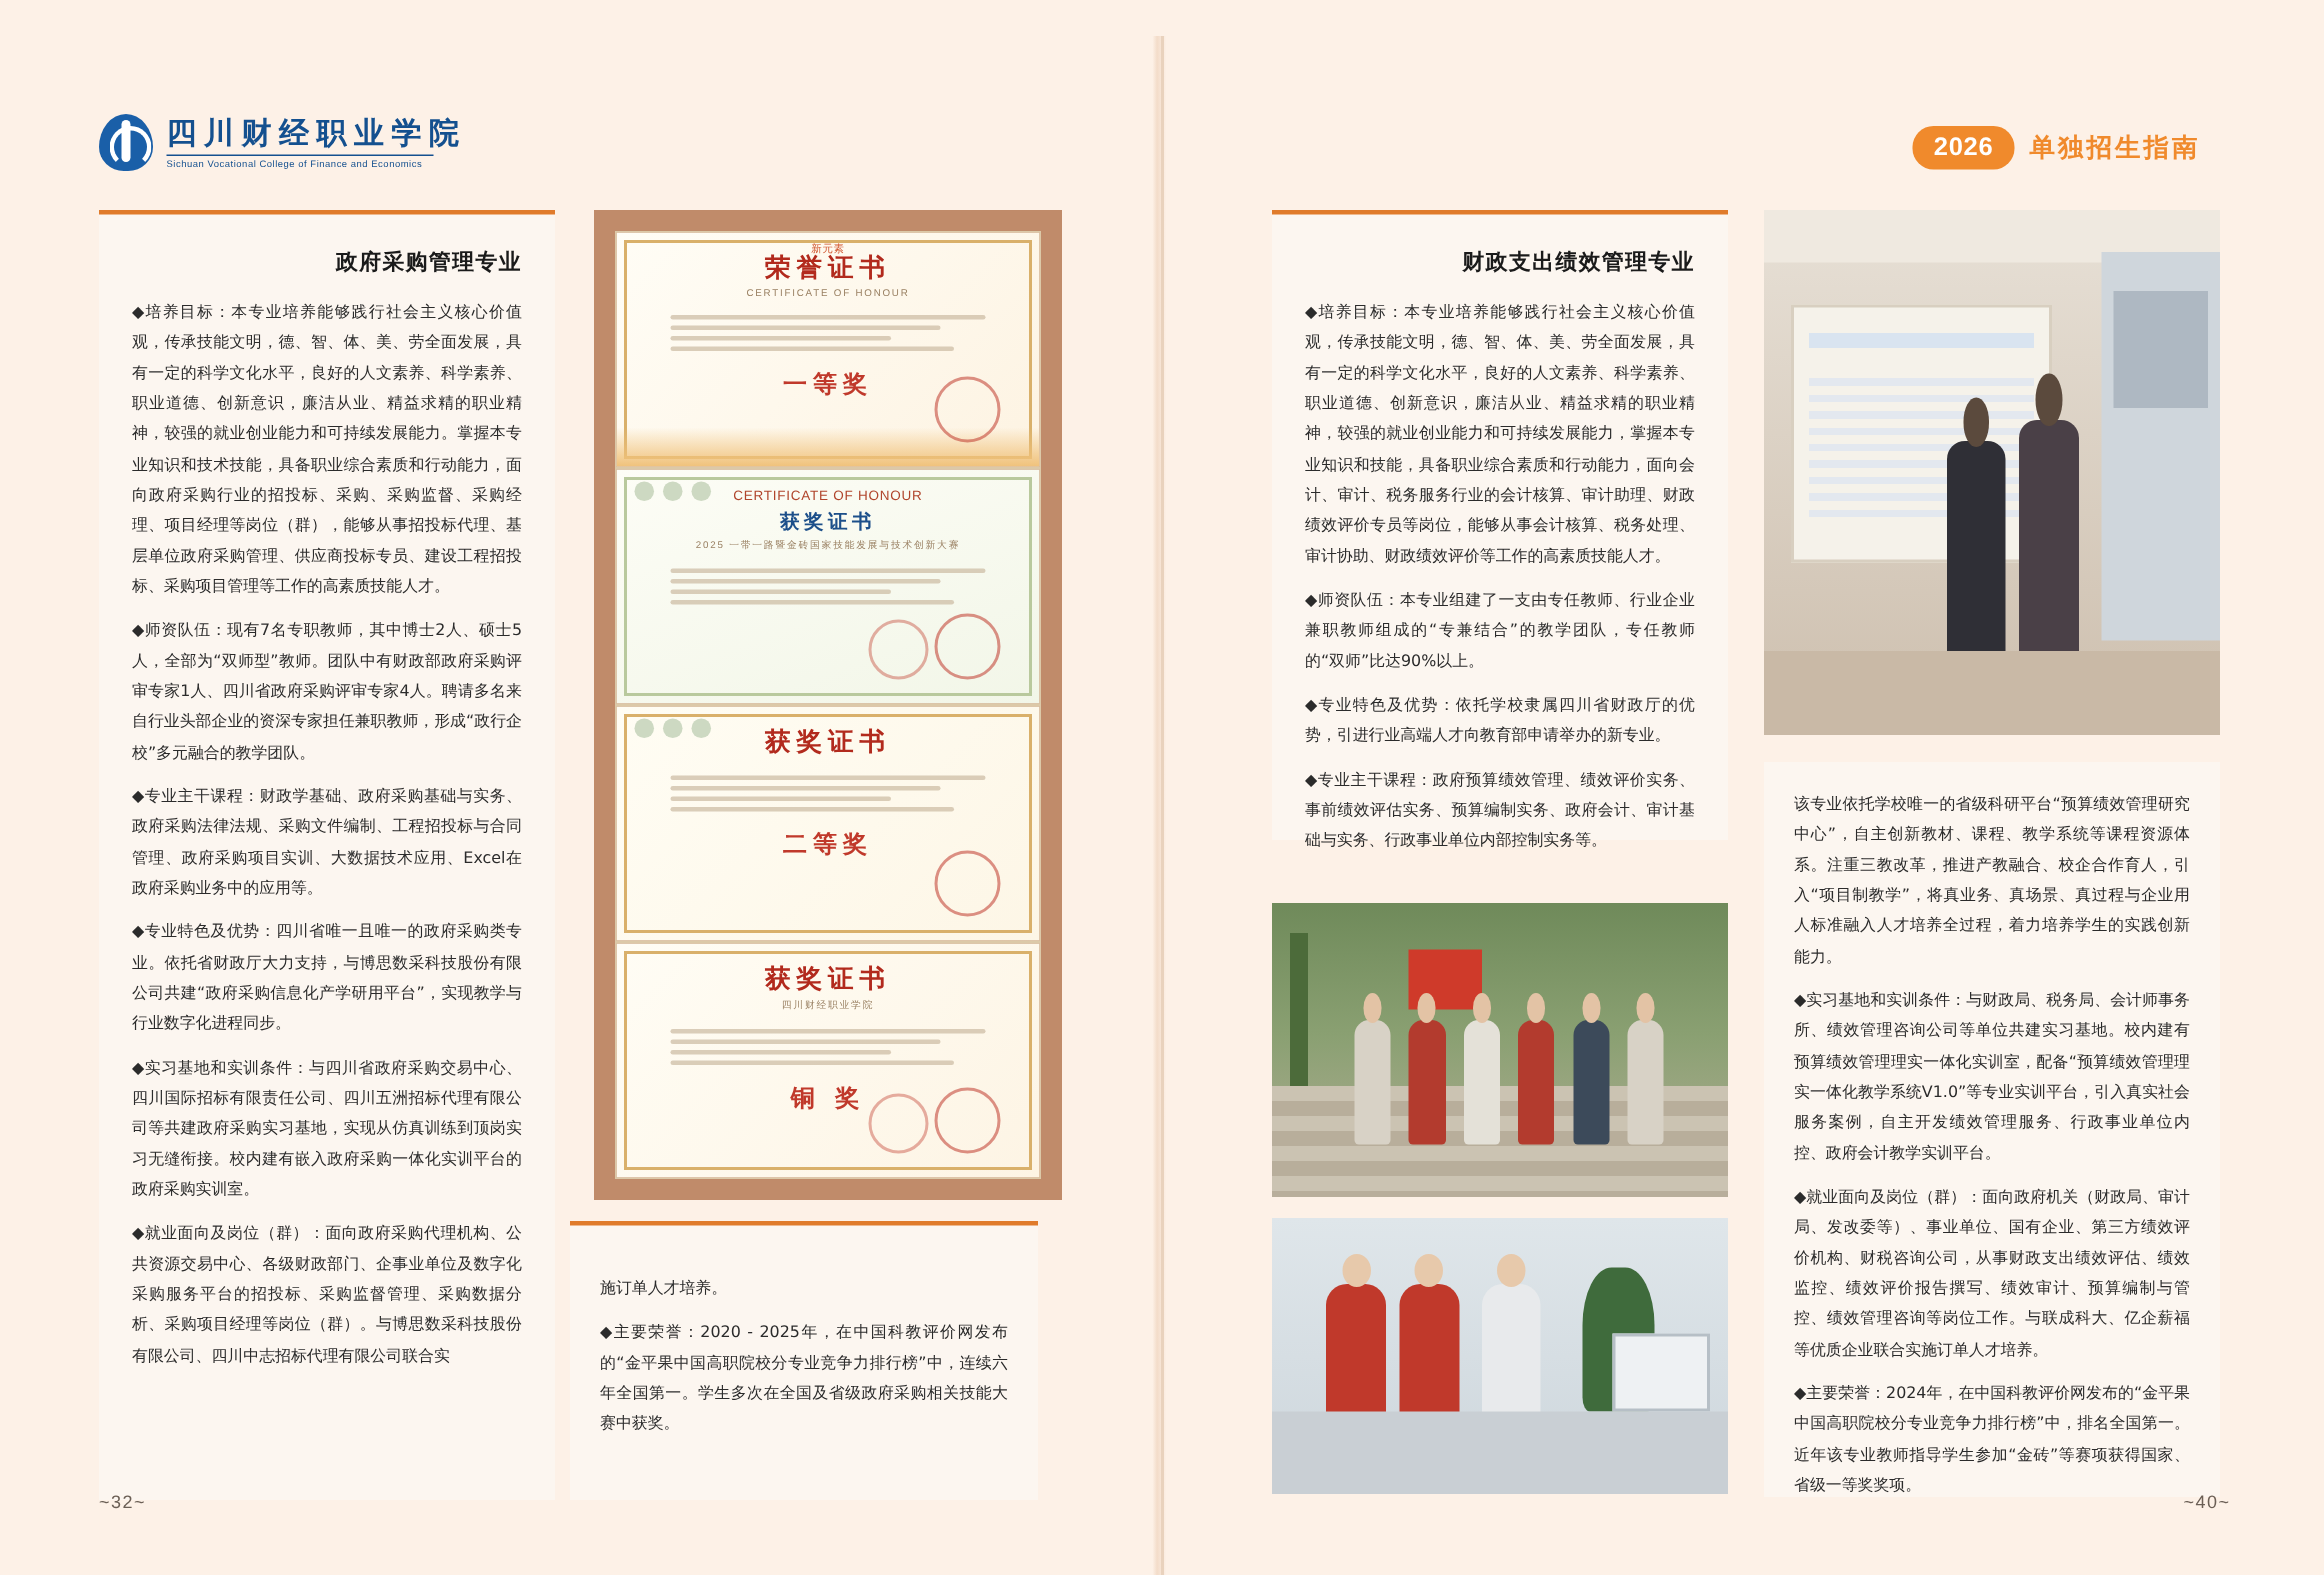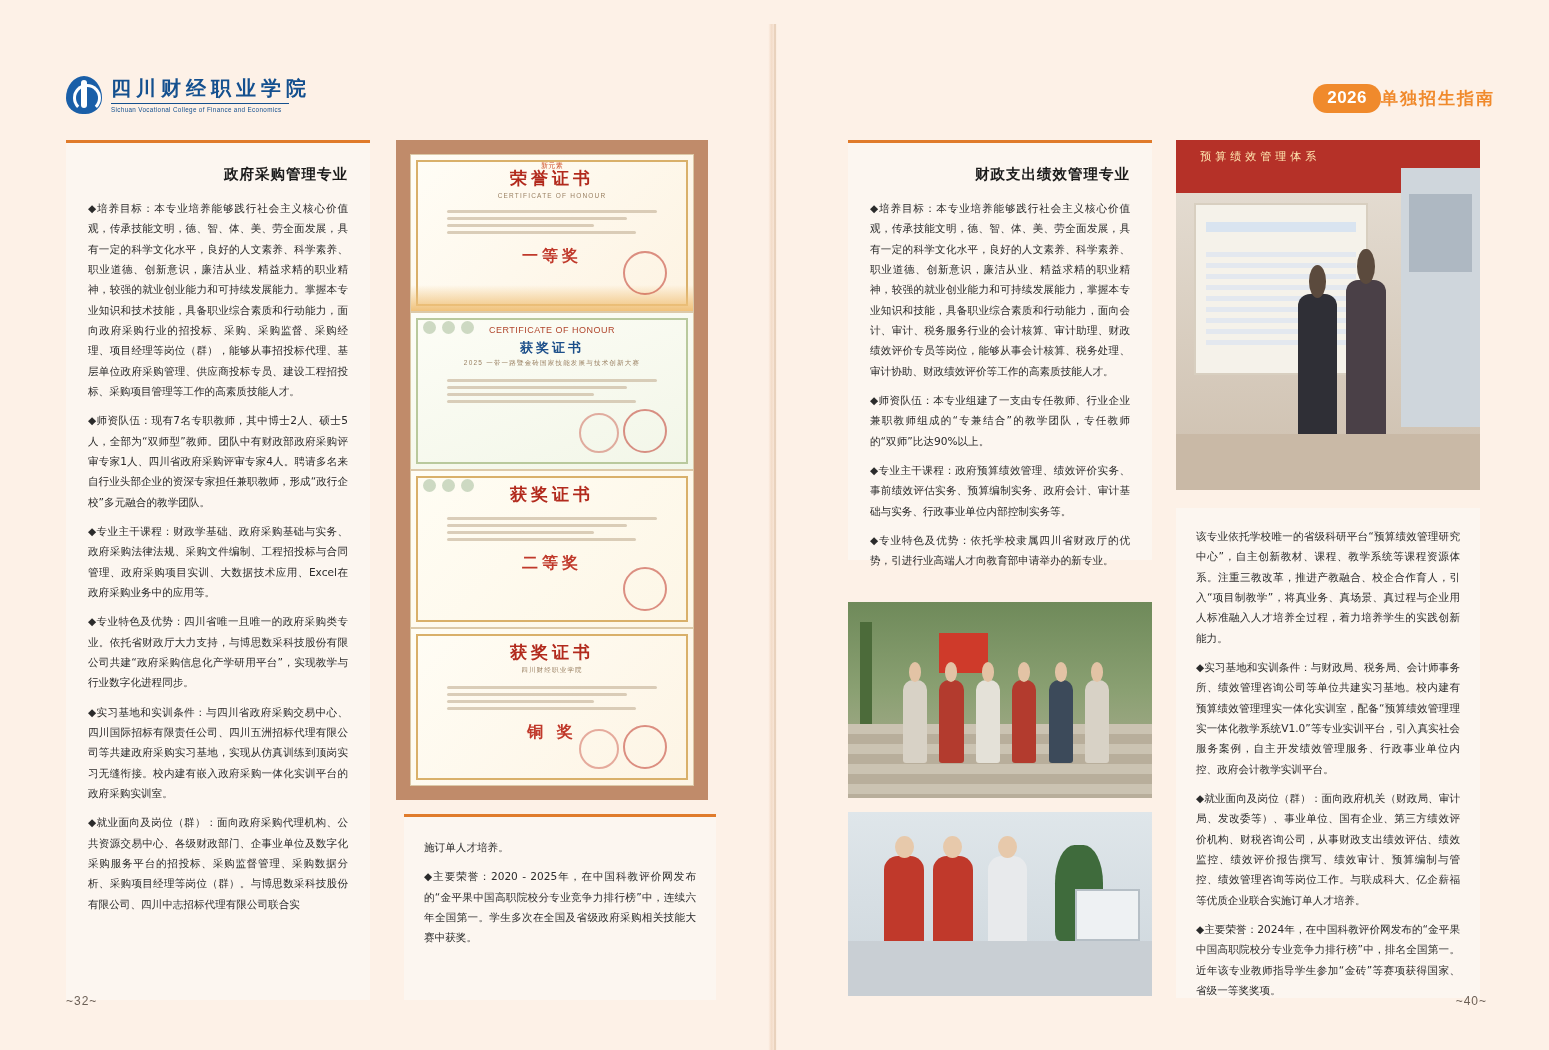--- a/index.html
+++ b/index.html
@@ -46,7 +46,7 @@
     border-top:1px solid #14508f;padding-top:3px;width:178px;
   }
   .header-tag{
-    position:absolute;right:54px;top:60px;display:flex;align-items:center;
+    position:absolute;right:82px;top:60px;display:flex;align-items:center;gap:10px;
   }
   .tag-year{
     background:#f08a2c;color:#fff;font-size:17px;font-weight:bold;

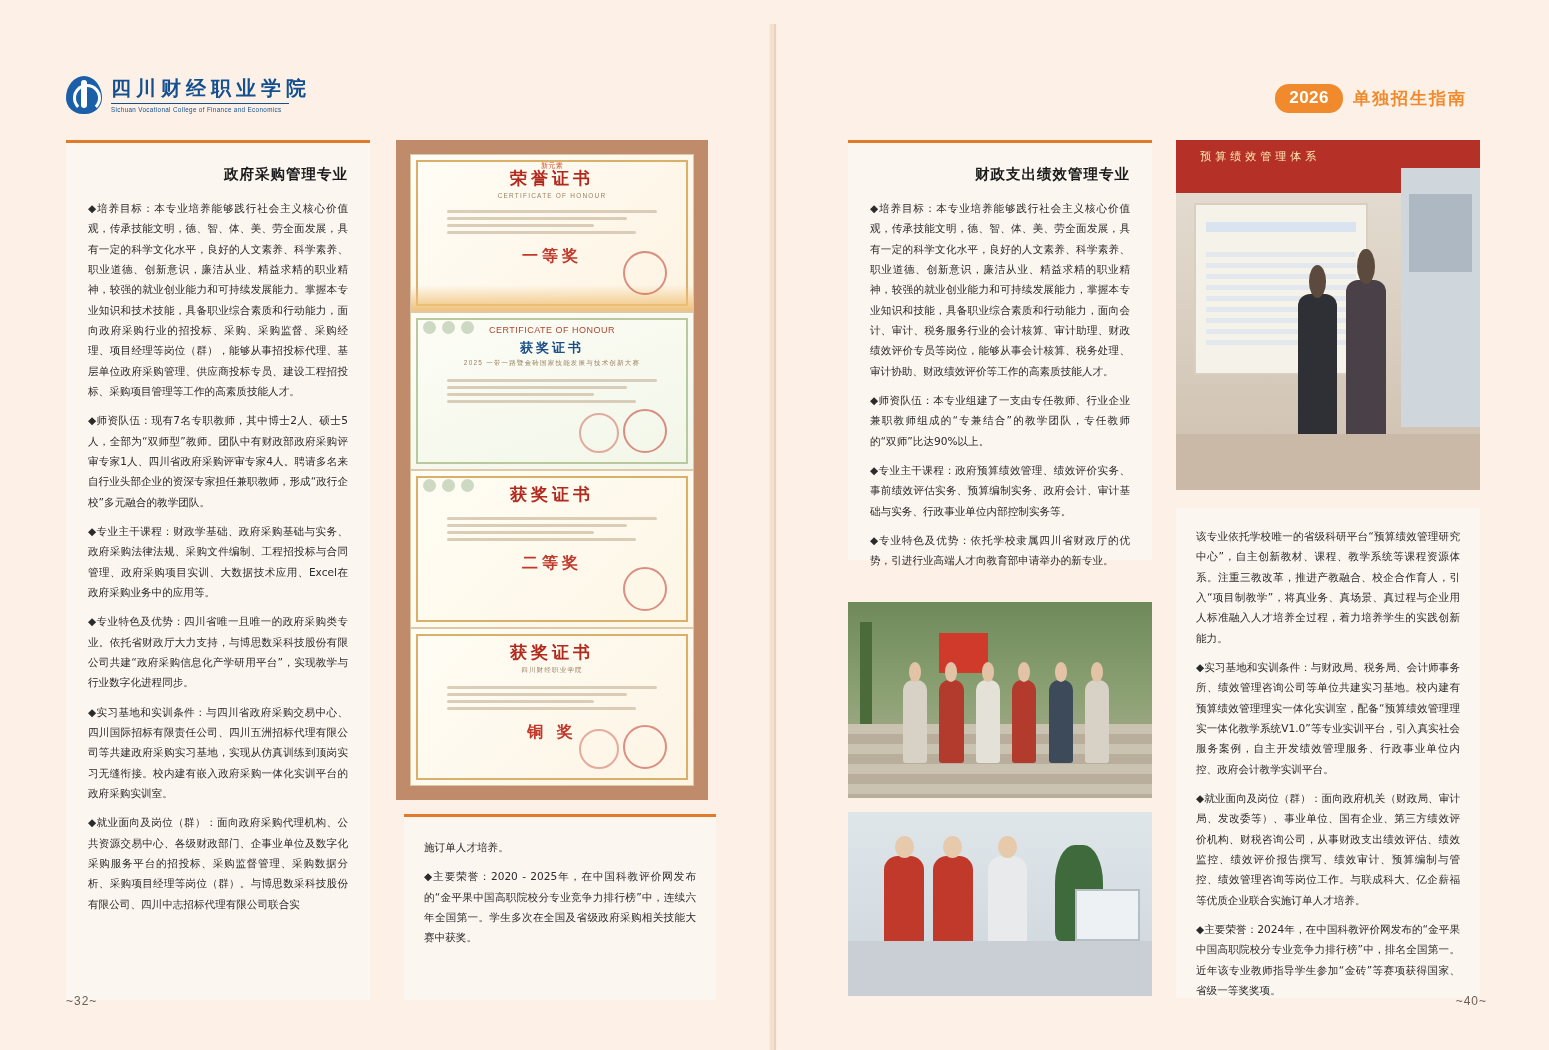--- a/index.html
+++ b/index.html
@@ -311,9 +311,6 @@
   <div class="photo" id="photo-corridor">
     <div class="corr-wall">
       <div class="corr-ceiling"></div>
-      <div class="corr-banner">
-        <span>预算绩效管理体系</span>
-      </div>
       <div class="corr-board"></div>
       <div class="corr-right"></div>
       <div class="corr-person p1"></div>

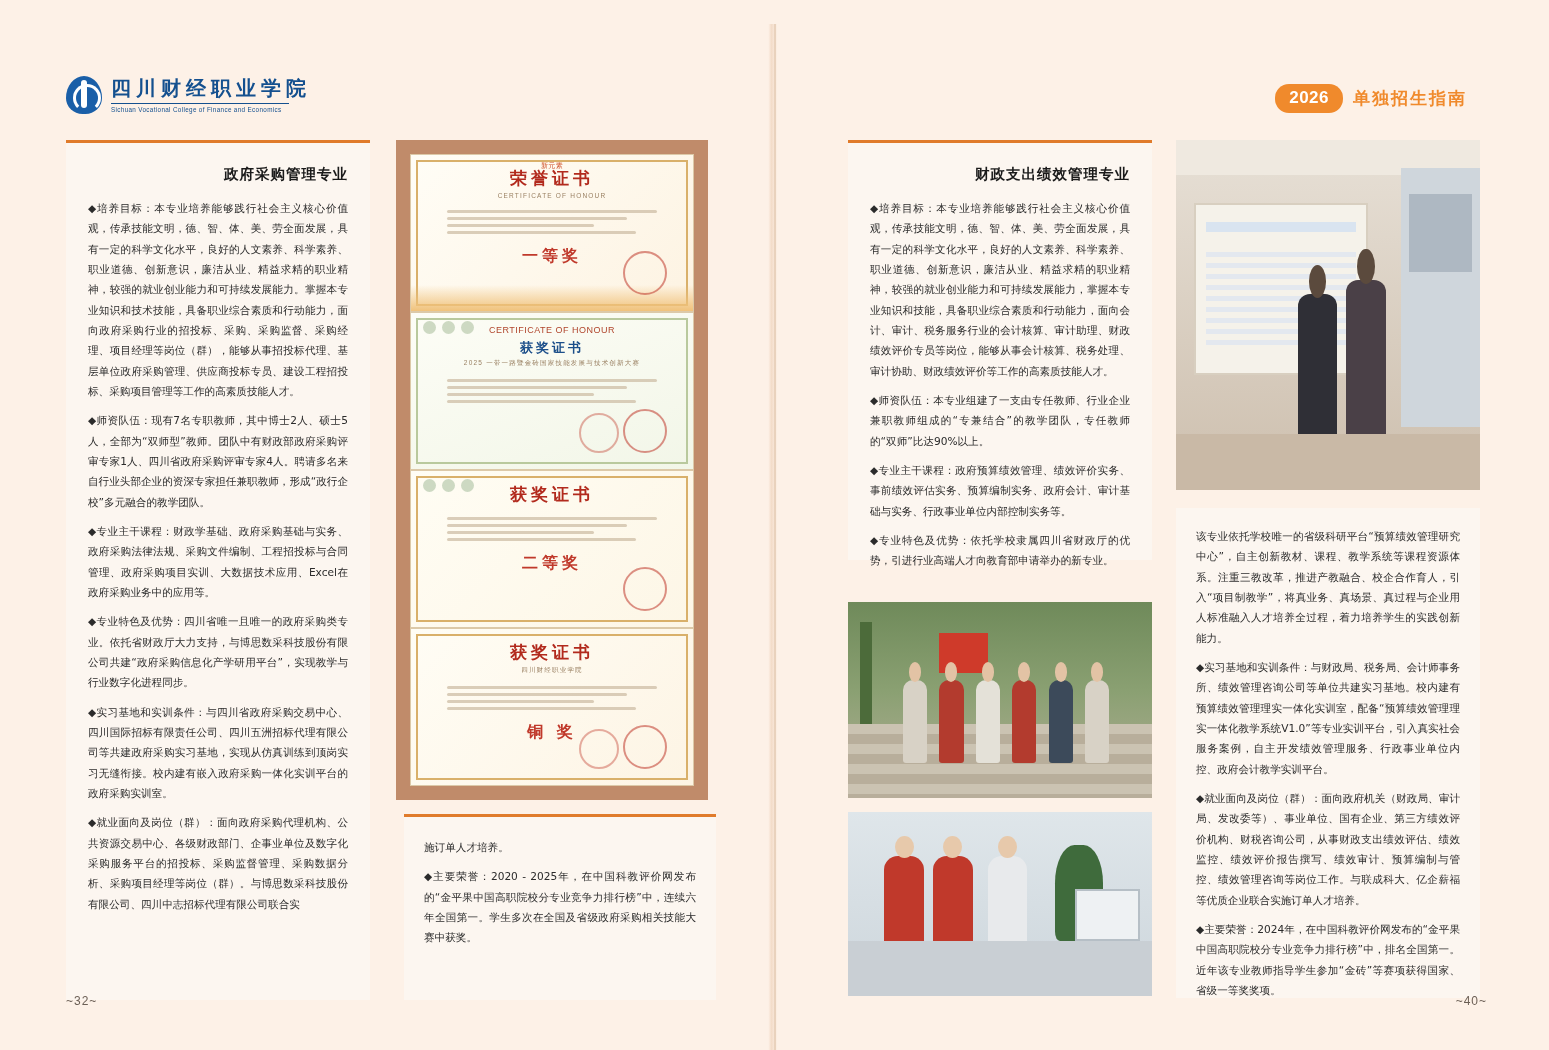--- a/index.html
+++ b/index.html
@@ -304,8 +304,8 @@
     <h2 class="col-title">财政支出绩效管理专业</h2>
     <p class="para">◆培养目标：本专业培养能够践行社会主义核心价值观，传承技能文明，德、智、体、美、劳全面发展，具有一定的科学文化水平，良好的人文素养、科学素养、职业道德、创新意识，廉洁从业、精益求精的职业精神，较强的就业创业能力和可持续发展能力，掌握本专业知识和技能，具备职业综合素质和行动能力，面向会计、审计、税务服务行业的会计核算、审计助理、财政绩效评价专员等岗位，能够从事会计核算、税务处理、审计协助、财政绩效评价等工作的高素质技能人才。</p>
     <p class="para">◆师资队伍：本专业组建了一支由专任教师、行业企业兼职教师组成的“专兼结合”的教学团队，专任教师的“双师”比达90%以上。</p>
+    <p class="para">◆专业特色及优势：依托学校隶属四川省财政厅的优势，引进行业高端人才向教育部申请举办的新专业。</p>
     <p class="para">◆专业主干课程：政府预算绩效管理、绩效评价实务、事前绩效评估实务、预算编制实务、政府会计、审计基础与实务、行政事业单位内部控制实务等。</p>
-    <p class="para">◆专业特色及优势：依托学校隶属四川省财政厅的优势，引进行业高端人才向教育部申请举办的新专业。</p>
   </div>
 
   <div class="photo" id="photo-corridor">

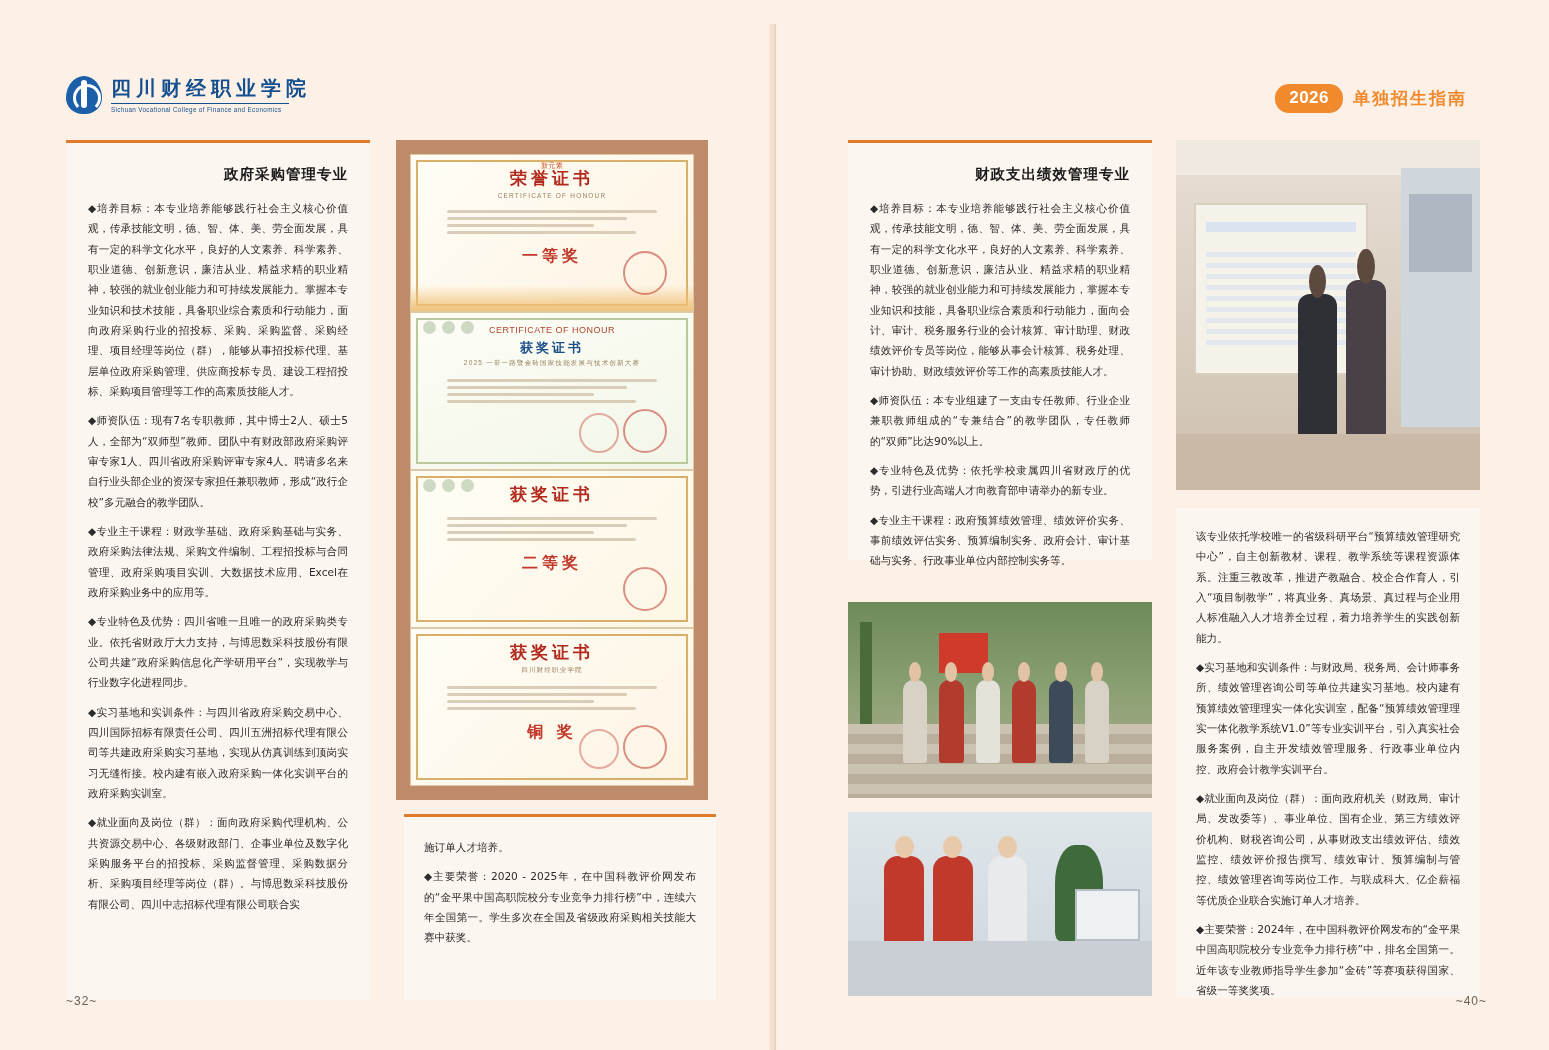--- a/index.html
+++ b/index.html
@@ -136,9 +136,9 @@
   .cert-badges span{width:13px;height:13px;border-radius:50%;background:#cdd9c2;display:block;}
   
   .notebox{
-    position:absolute;left:404px;top:790px;width:312px;height:186px;
+    position:absolute;left:380px;top:790px;width:312px;height:186px;
     background:#fcf6f0;border-top:3px solid #e07b2b;
-    padding:20px 20px;box-sizing:border-box;
+    padding:32px 20px;box-sizing:border-box;
   }
   
   .photo{

